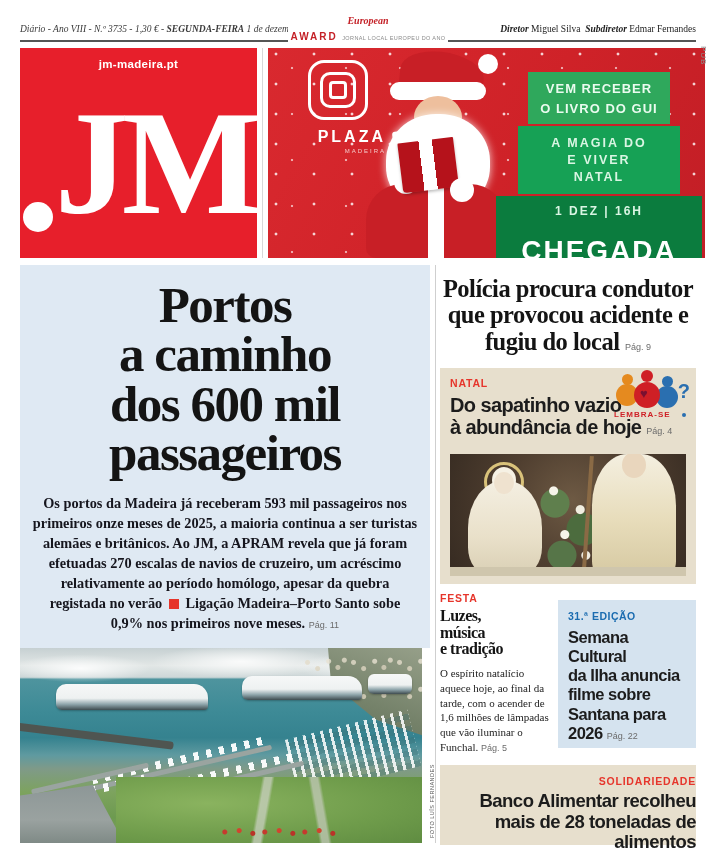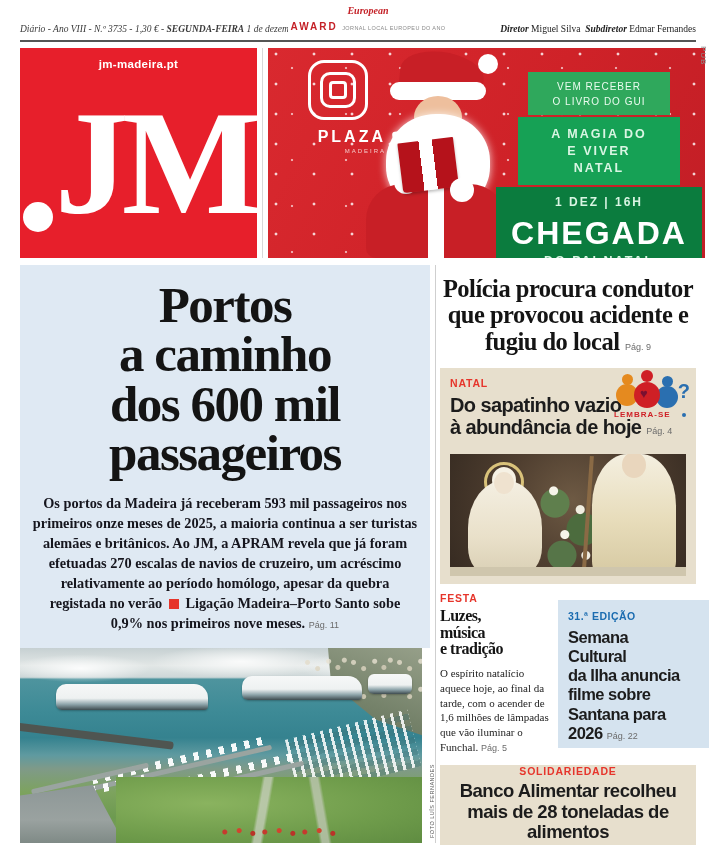--- a/index.html
+++ b/index.html
@@ -11,7 +11,7 @@
         font-size:9.5px;color:#3a3a3a;font-style:italic;}
   .edition-line b{font-weight:bold;}
   .masthead-rule{position:absolute;left:20px;top:40px;width:676px;height:2px;background:#555;}
-  .award{position:absolute;left:288px;top:6px;width:160px;text-align:center;background:#fff;
+  .award{position:absolute;left:288px;top:16px;width:160px;text-align:center;background:#fff;
         line-height:1;padding-bottom:2px;}
   .award .l1{font-family:"Liberation Serif",serif;font-style:italic;color:#c42127;font-size:10px;font-weight:bold;}
   .award .l2{font-family:"Liberation Serif",serif;font-style:italic;color:#1d3f8f;font-size:19px;font-weight:bold;letter-spacing:-1px;margin-top:-1px;}

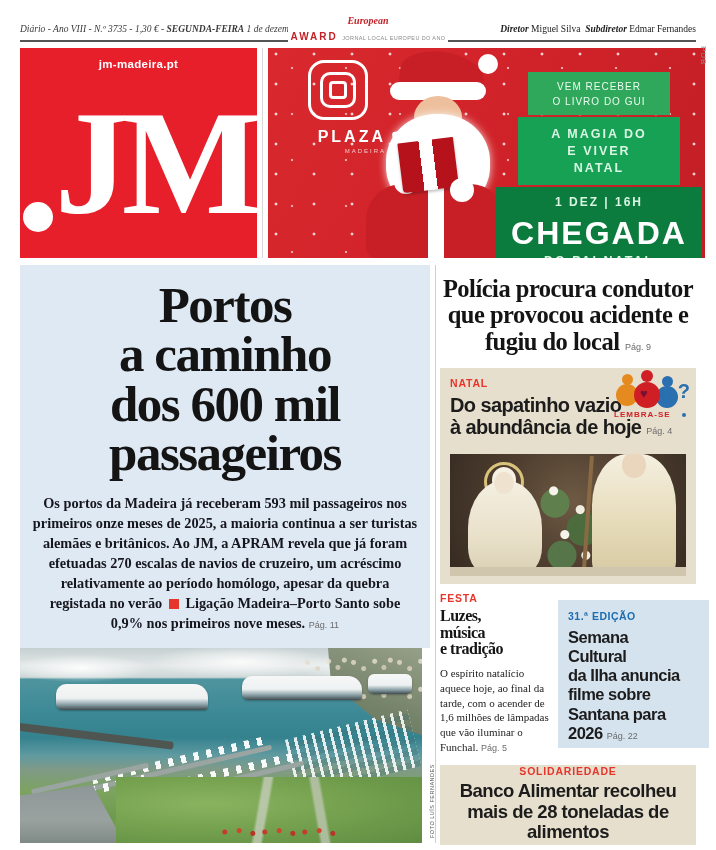--- a/index.html
+++ b/index.html
@@ -73,7 +73,7 @@
   
   .tree{position:absolute;left:228px;top:24px;width:206px;text-align:center;color:#fff;}
   .tree .t1{margin:0 auto;width:118px;padding:7px 12px 6px;background:#2fa85c;
-      font-size:10px;font-weight:normal;letter-spacing:1px;line-height:1.5;color:#eafbef;}
+      font-size:13px;font-weight:bold;letter-spacing:1px;line-height:1.5;color:#eafbef;}
   .tree .t2{margin:2px auto 0;width:162px;padding:9px 0 8px;background:#16a155;
       font-size:12.5px;font-weight:bold;letter-spacing:2px;line-height:1.35;color:#d9f5e3;}
   .tree .t3{margin:2px auto 0;width:206px;padding:8px 0 10px;background:#0b7c3e;color:#eafbef;}

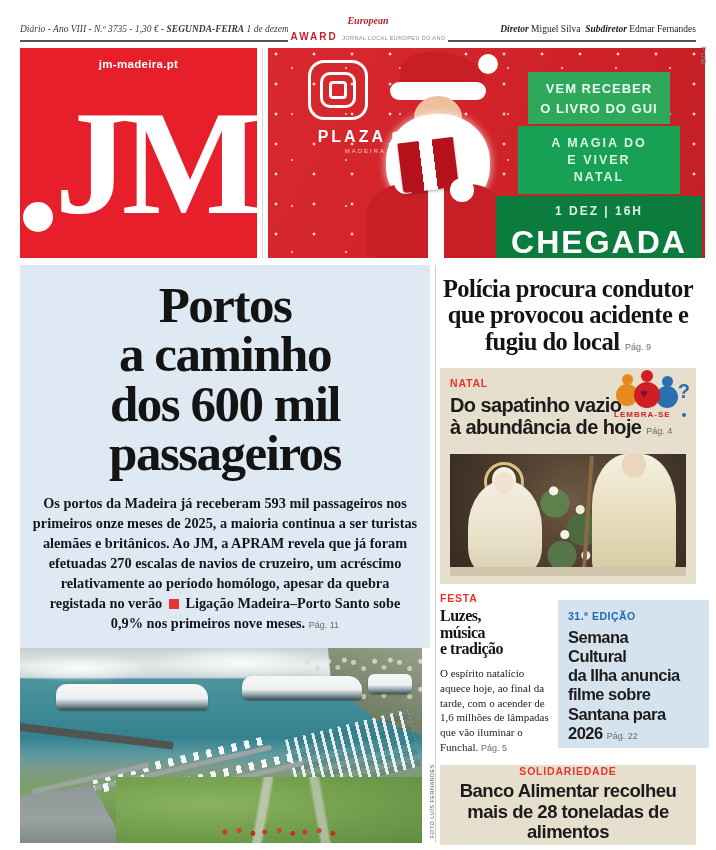--- a/index.html
+++ b/index.html
@@ -78,7 +78,7 @@
       font-size:12.5px;font-weight:bold;letter-spacing:2px;line-height:1.35;color:#d9f5e3;}
   .tree .t3{margin:2px auto 0;width:206px;padding:8px 0 10px;background:#0b7c3e;color:#eafbef;}
   .tree .t3 .time{font-size:12px;font-weight:bold;letter-spacing:2px;color:#d9f5e3;}
-  .tree .t3 .big{font-size:32px;font-weight:bold;letter-spacing:2px;color:#ffffff;margin-top:6px;text-align:center;}
+  .tree .t3 .big{font-size:28px;font-weight:bold;letter-spacing:2px;color:#ffffff;margin-top:17px;text-align:center;}
   .tree .t3 .sub{font-size:12.5px;font-weight:bold;letter-spacing:2px;color:#d9f5e3;margin-top:2px;}
 
   

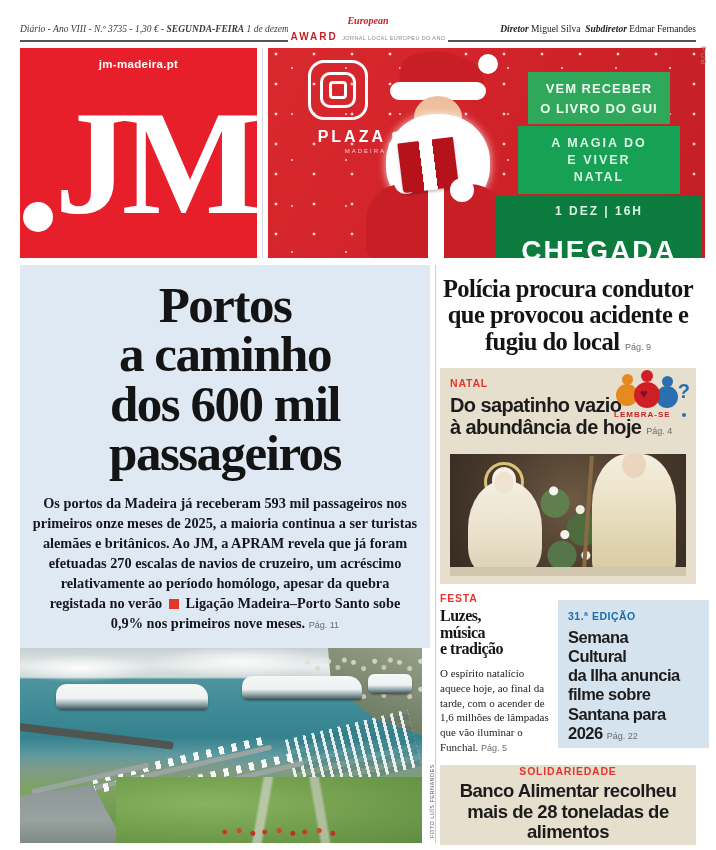--- a/index.html
+++ b/index.html
@@ -199,7 +199,7 @@
       font-size:16px;line-height:1.04;letter-spacing:-.5px;color:#141414;}
   .festa-body{margin-top:8px;font-family:"Liberation Serif",serif;font-size:11px;line-height:1.35;color:#222;}
 
-  .blue-box{position:absolute;left:558px;top:600px;width:151px;height:148px;background:#d5e3ef;box-sizing:border-box;padding:10px 10px 0;}
+  .blue-box{position:absolute;left:558px;top:600px;width:138px;height:148px;background:#d5e3ef;box-sizing:border-box;padding:10px 10px 0;}
   .blue-box .bb-headline{margin-top:6px;font-size:16.5px;font-weight:bold;letter-spacing:-.5px;line-height:1.16;color:#1c1c1c;}
 
   .solid-box{position:absolute;left:440px;top:765px;width:256px;height:80px;background:#e7dfcd;

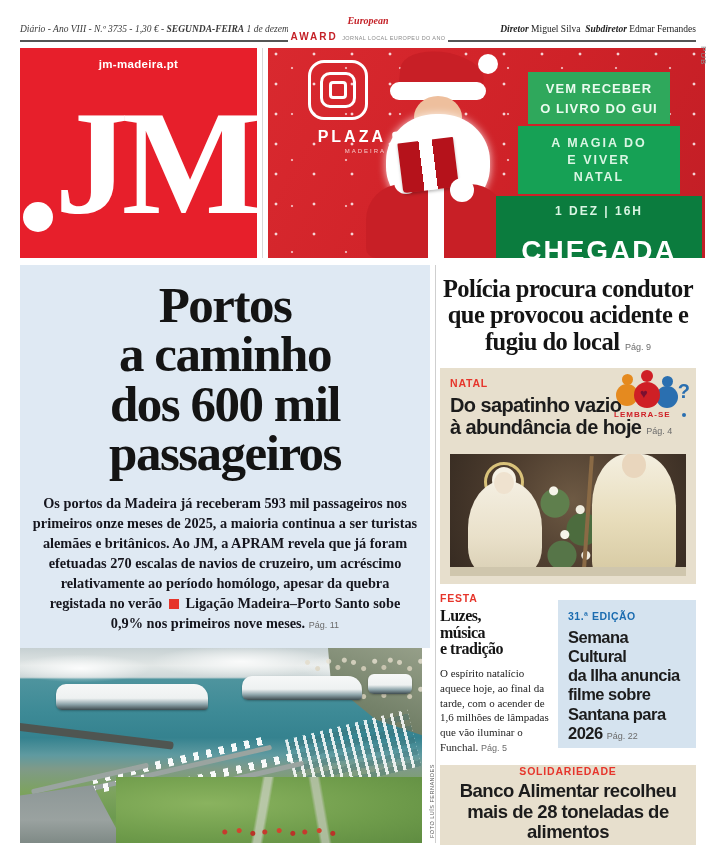--- a/index.html
+++ b/index.html
@@ -203,7 +203,7 @@
   .blue-box .bb-headline{margin-top:6px;font-size:16.5px;font-weight:bold;letter-spacing:-.5px;line-height:1.16;color:#1c1c1c;}
 
   .solid-box{position:absolute;left:440px;top:765px;width:256px;height:80px;background:#e7dfcd;
-      box-sizing:border-box;text-align:center;}
+      box-sizing:border-box;padding-top:10px;text-align:right;}
   .solid-headline{margin-top:4px;font-size:18.5px;font-weight:bold;letter-spacing:-.5px;line-height:1.12;color:#1c1c1c;}
 </style>
 </head>

